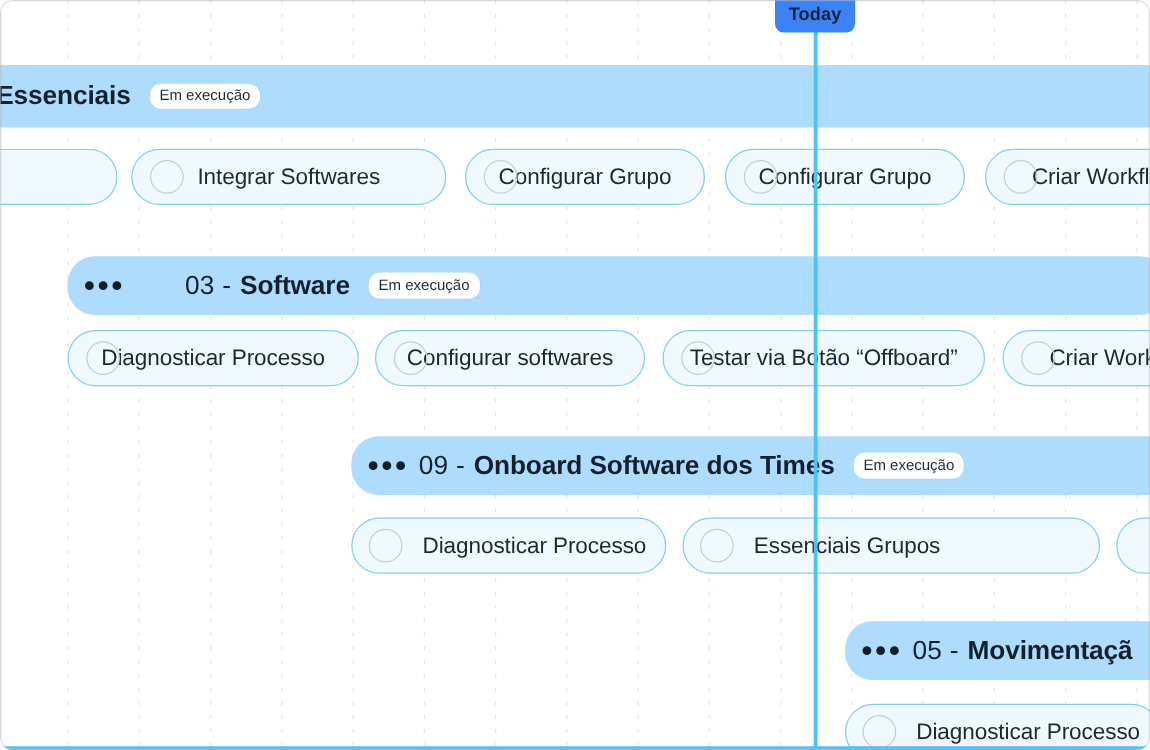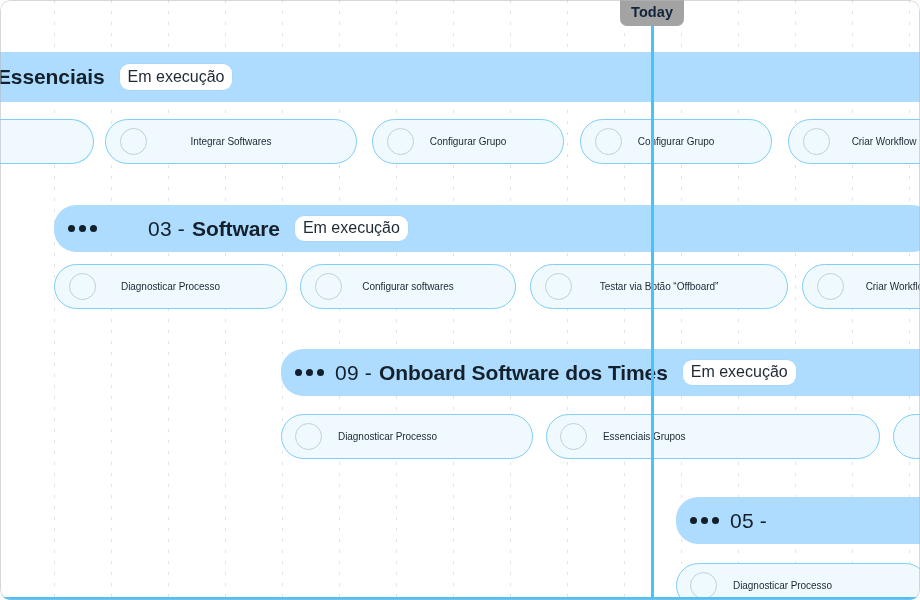--- a/index.html
+++ b/index.html
@@ -37,7 +37,7 @@
   }
   #today-badge{
     position:absolute;z-index:8;
-    background:#a3a3a3;color:#10243a;
+    background:#3b82f6;color:#10243a;
     font-weight:bold;font-size:14.5px;letter-spacing:.1px;
     padding:4px 11px 5px 11px;
     border-radius:0 0 7px 7px;

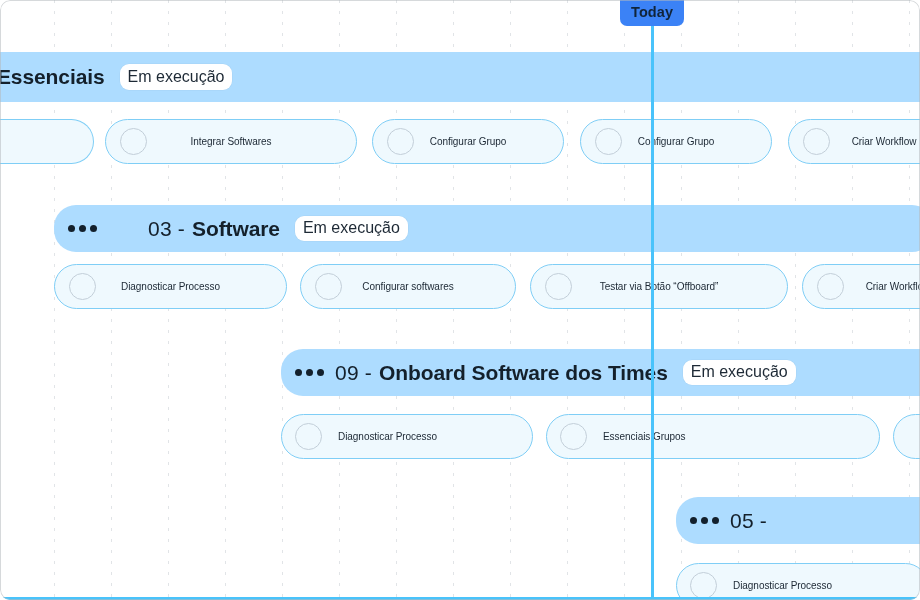--- a/index.html
+++ b/index.html
@@ -61,7 +61,7 @@
   .phase-title{font-size:21px;font-weight:bold;letter-spacing:-.1px;}
   .phase-badge{
     background:#ffffff;color:#1d2935;
-    font-size:16px;font-weight:normal;
+    font-size:12px;font-weight:normal;
     padding:3.5px 8px 4px 8px;border-radius:9px;
     margin-left:15px;line-height:1.1;
     box-shadow:0 0 0 .5px rgba(0,0,0,.04);

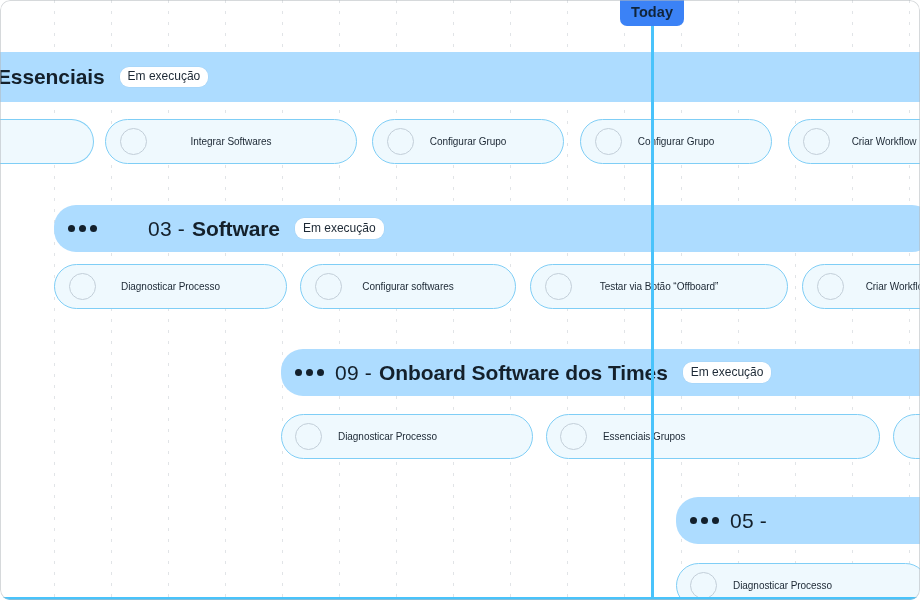--- a/index.html
+++ b/index.html
@@ -84,7 +84,7 @@
     border:1.4px solid #c2ced8;background:transparent;
   }
   .task-label{
-    font-size:10px;color:#1b2733;font-weight:500;letter-spacing:-.05px;
+    font-size:18px;color:#1b2733;font-weight:500;letter-spacing:-.05px;
   }
   .task-pill.center .task-circle{position:absolute;left:14px;}
   .task-pill.lead .task-circle{margin-left:13px;}

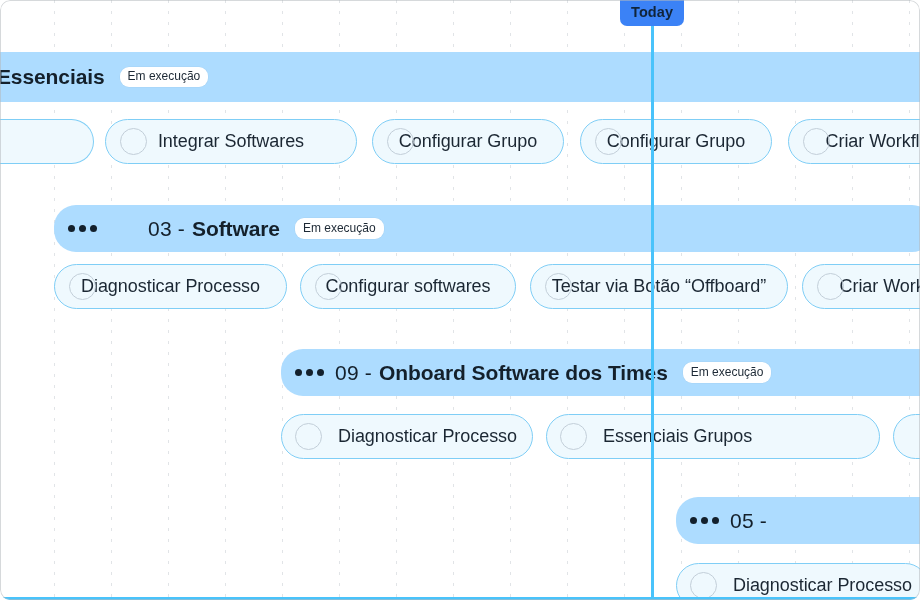--- a/index.html
+++ b/index.html
@@ -194,6 +194,7 @@
           <i></i>
         </span>
         <span class="phase-num" style="margin-right: 7px;">05 -</span>
+        <span class="phase-title">Movimentaçã</span>
       </div>
       <div class="task-pill lead" style="left: 676px; top: 563px; width: 252px; position: absolute;">
         <span class="task-circle"></span>

